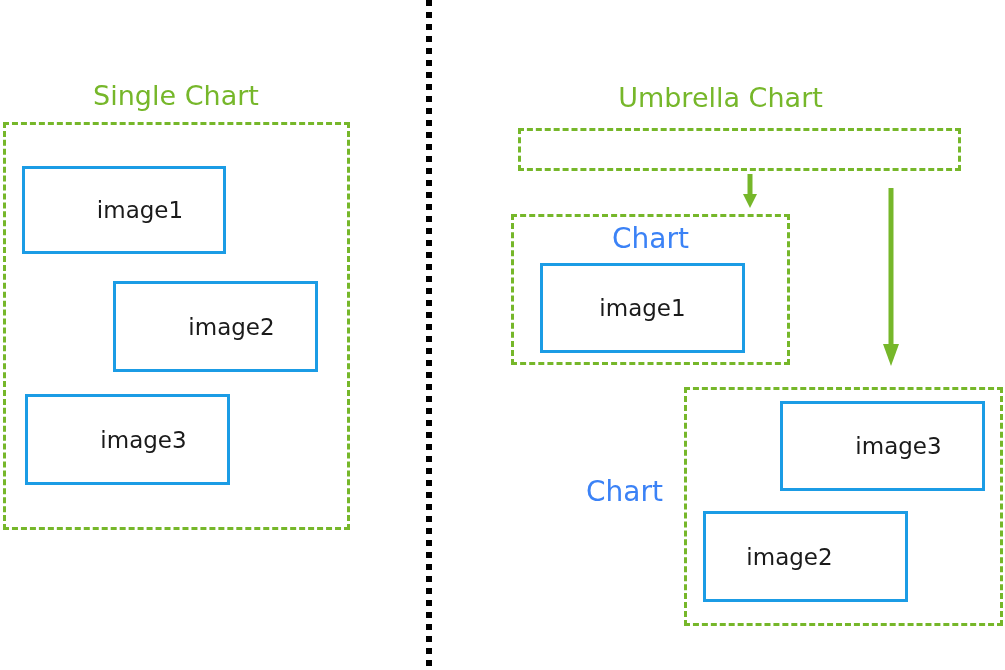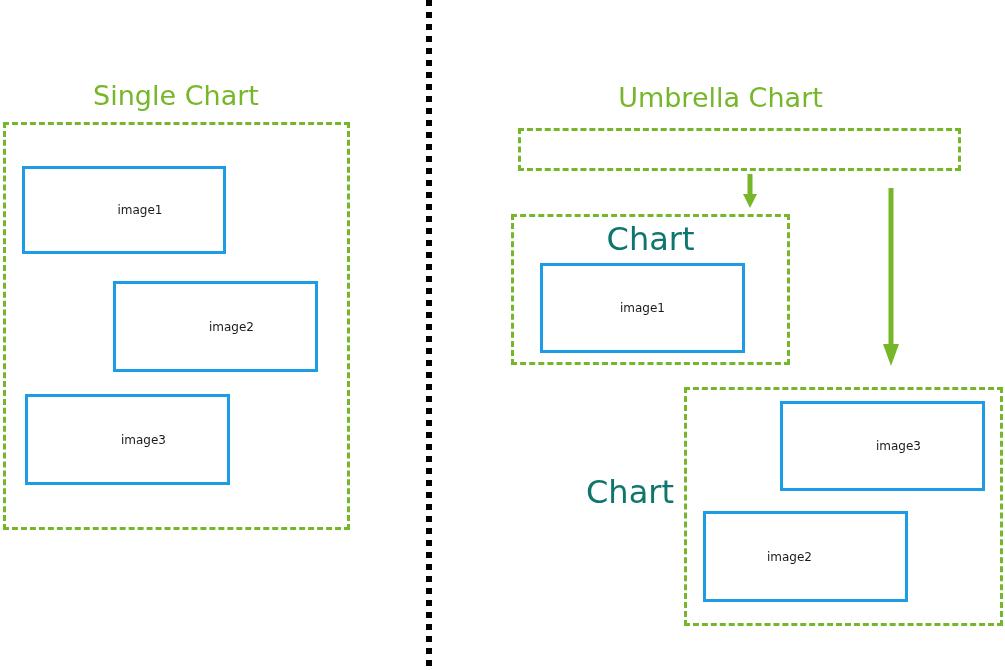--- a/index.html
+++ b/index.html
@@ -59,7 +59,7 @@
   }
   .image-box .label {
     color: #1a1a1a;
-    font-size: 12px;
+    font-size: 23px;
     line-height: 20px;
     white-space: nowrap;
   }

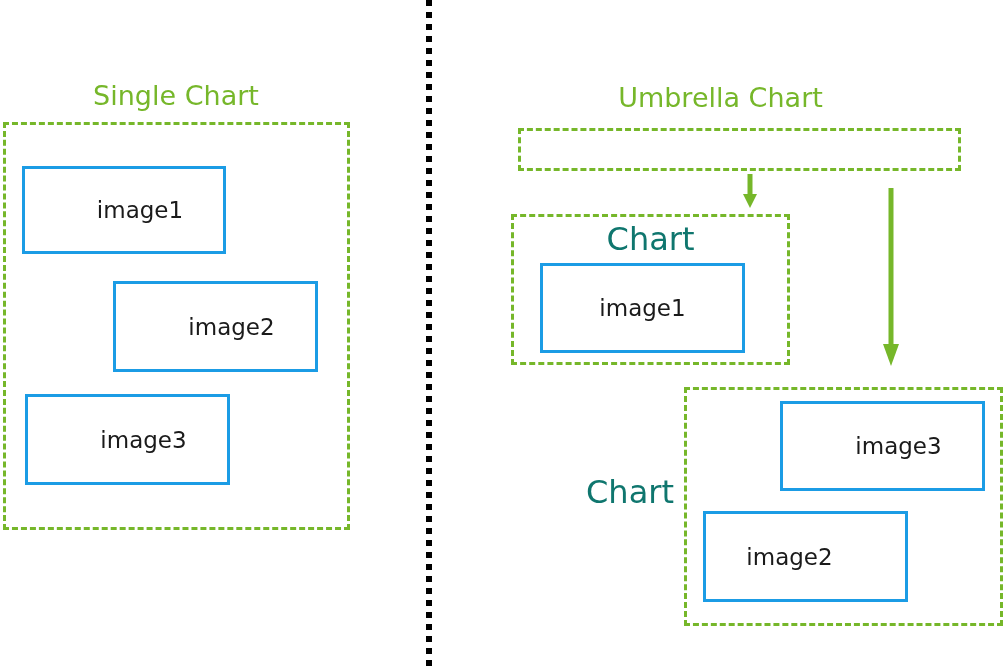--- a/index.html
+++ b/index.html
@@ -70,8 +70,8 @@
   
   .chart-label {
     position: absolute;
-    color: #0f766e;
-    font-size: 32px;
+    color: #3b82f6;
+    font-size: 28px;
     line-height: 30px;
     white-space: nowrap;
   }

